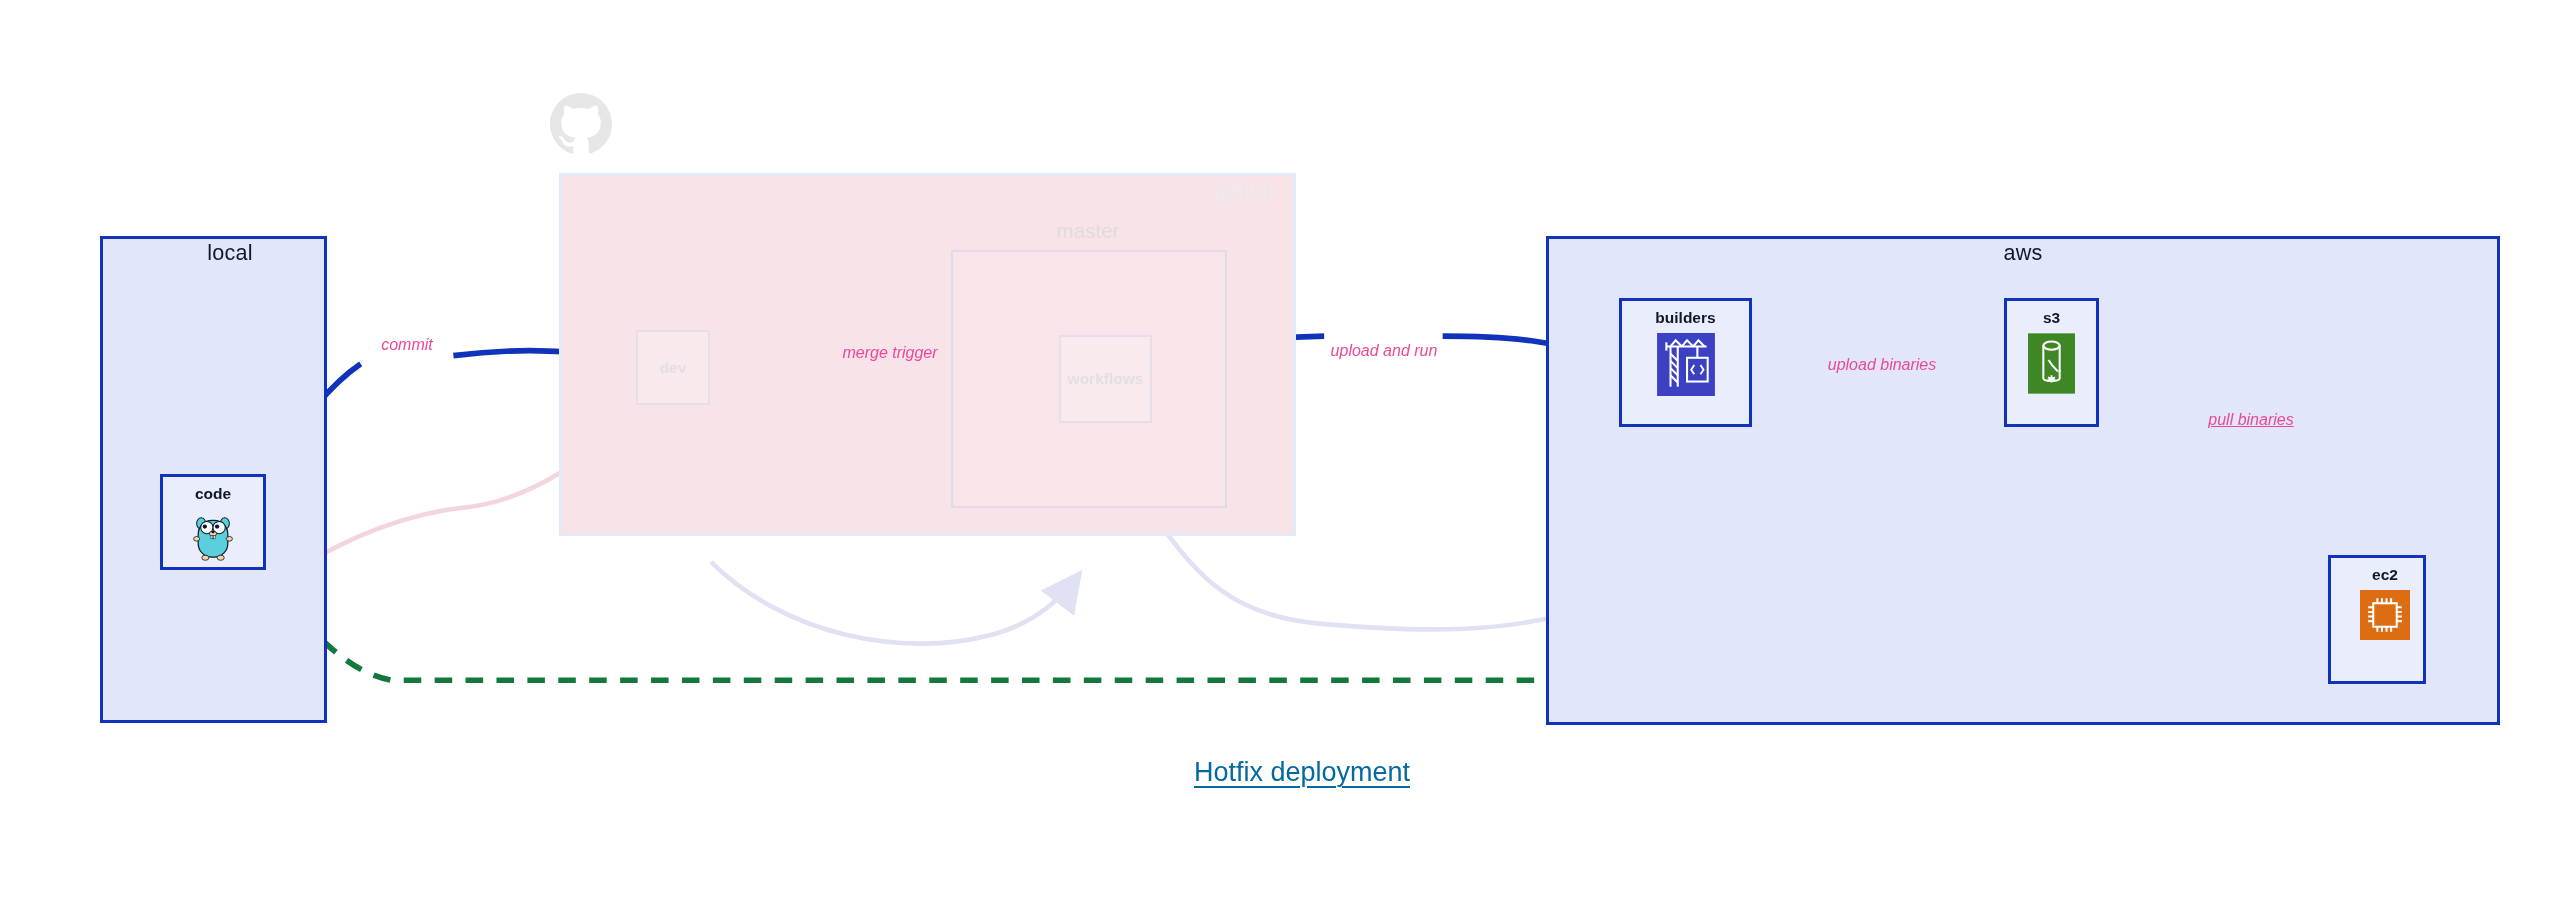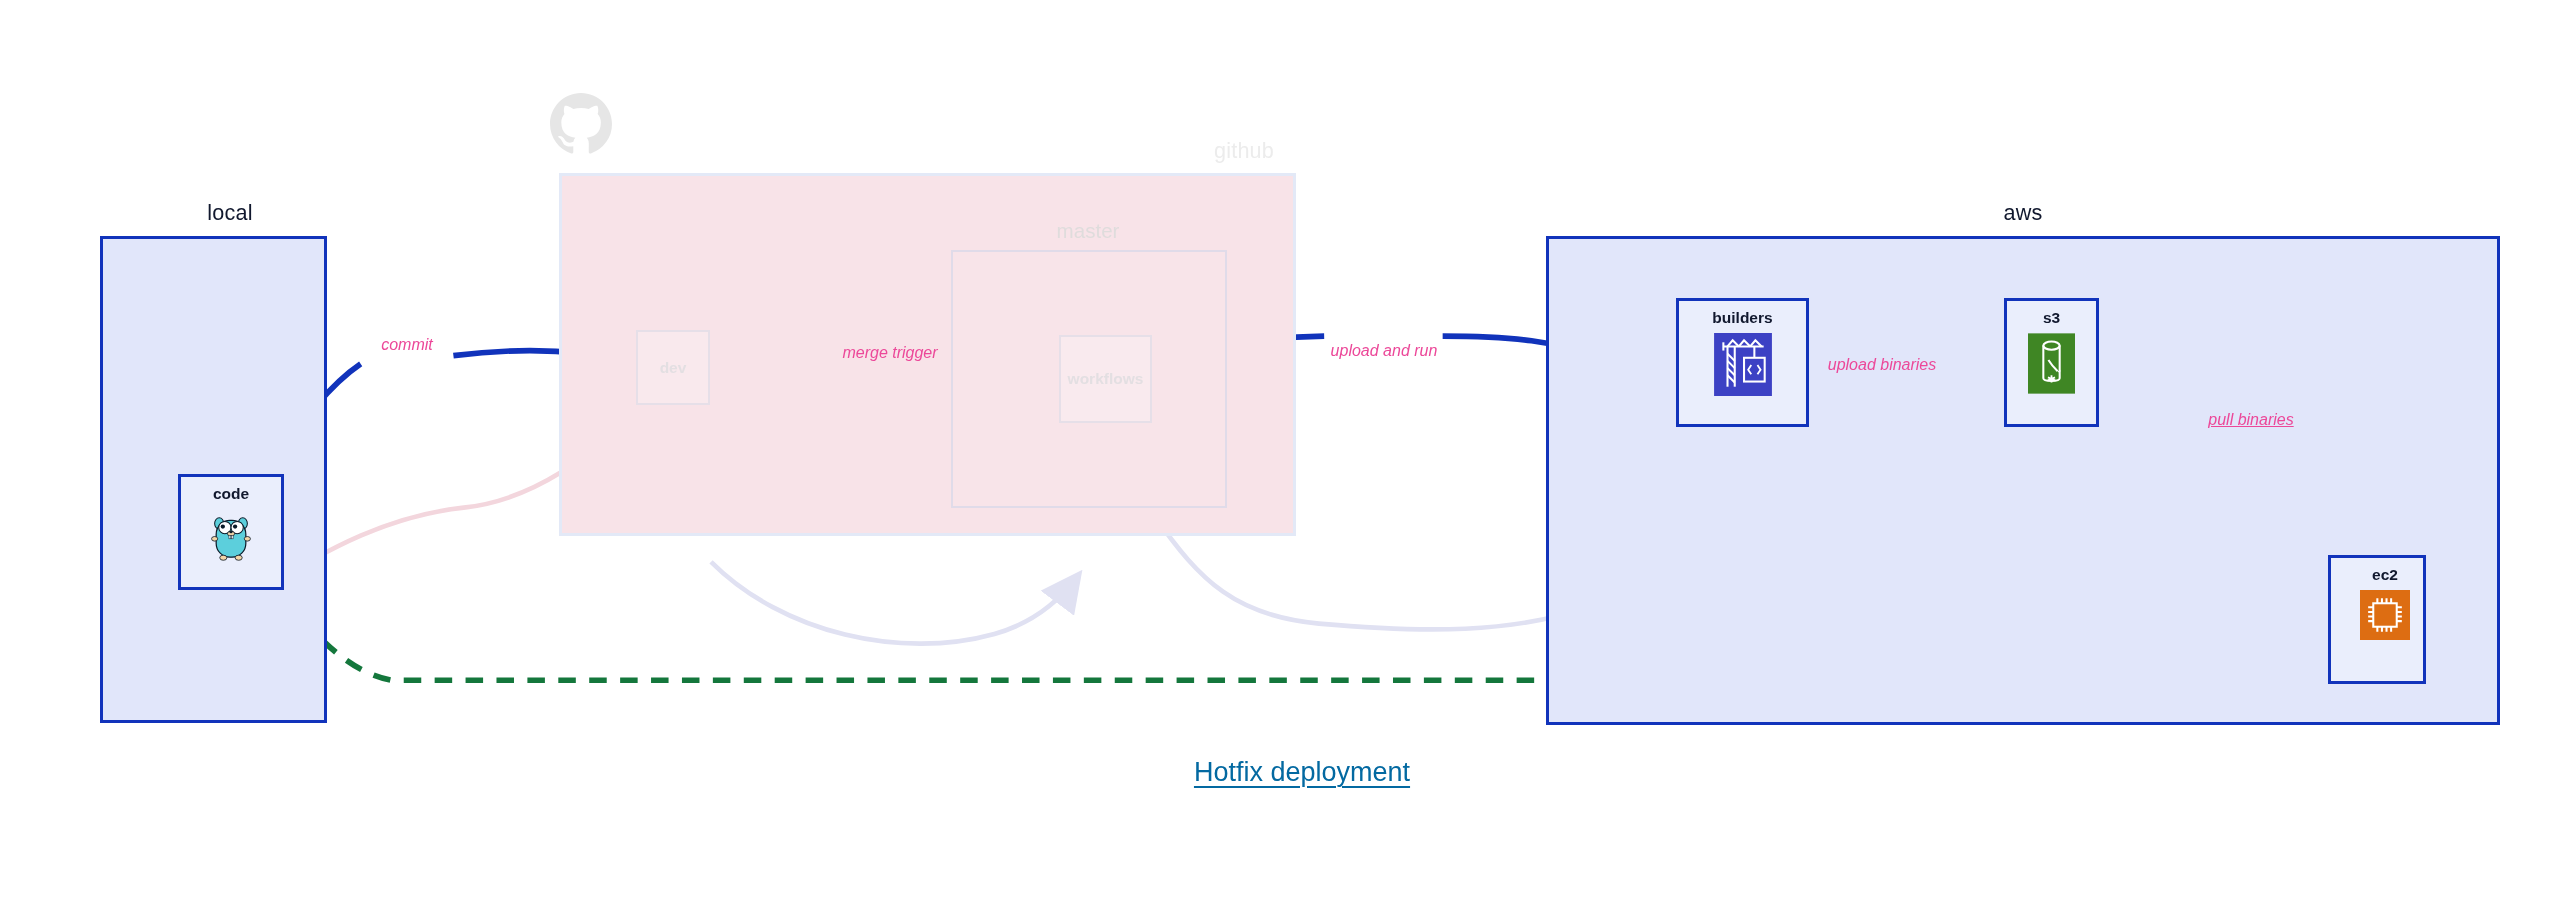--- a/index.html
+++ b/index.html
@@ -51,6 +51,7 @@
   }
   .cluster-label.centered {
     transform: translateX(-50%);
+    margin-top: 40px;
   }
 
   

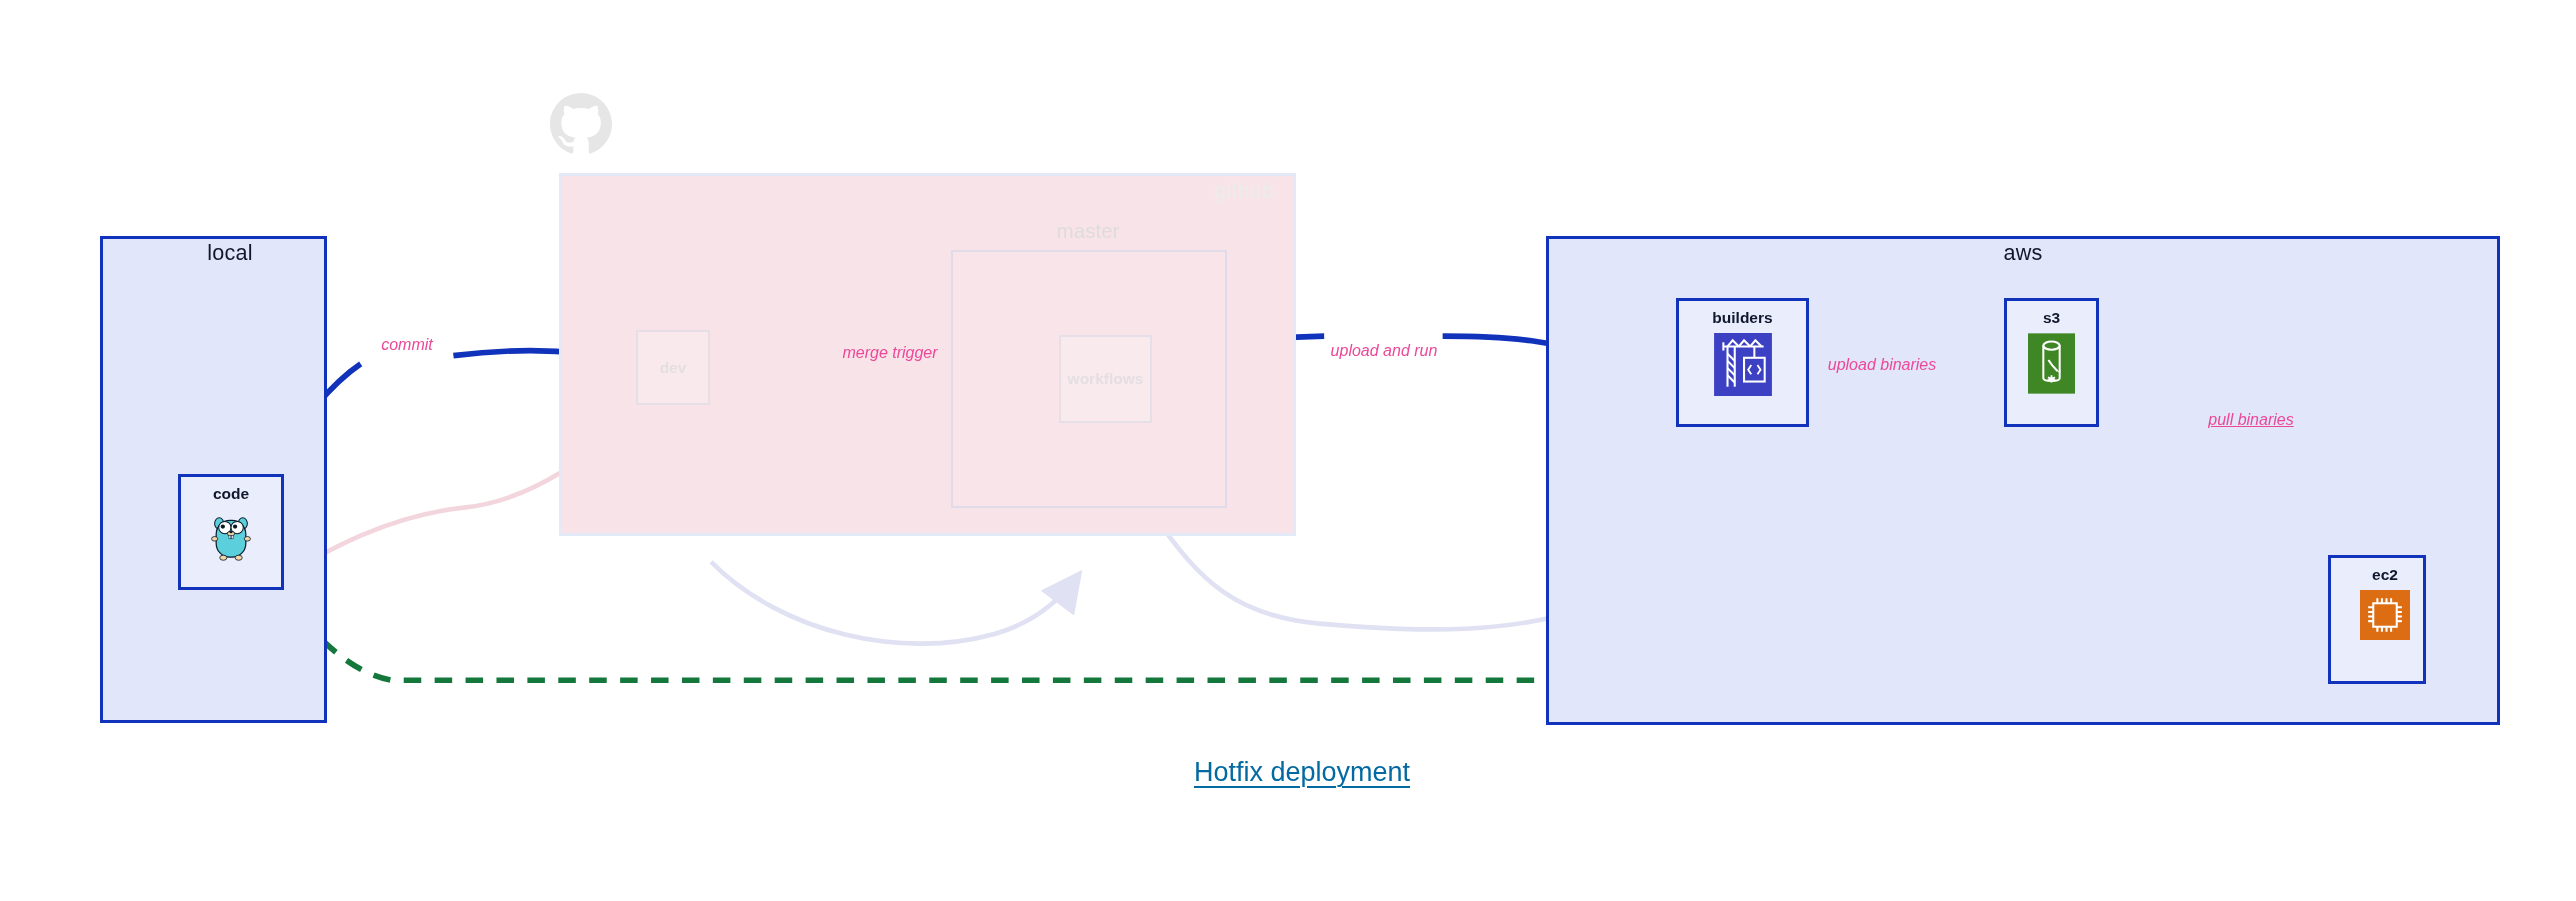--- a/index.html
+++ b/index.html
@@ -241,7 +241,7 @@
   <div class="cluster cluster-aws" style="left:1546px; top:236px; width:954px; height:489px;"></div>
   <div class="cluster-label centered" style="left:2023px; top:200px;">aws</div>
 
-  <div class="node" style="left:1676px; top:298px; width:133px; height:129px;">
+  <div class="node" style="left:1619px; top:298px; width:133px; height:129px;">
     <span class="node-title">builders</span>
     <span class="node-icon">
       <svg width="58" height="63" viewBox="0 0 112 122" xmlns="http://www.w3.org/2000/svg">

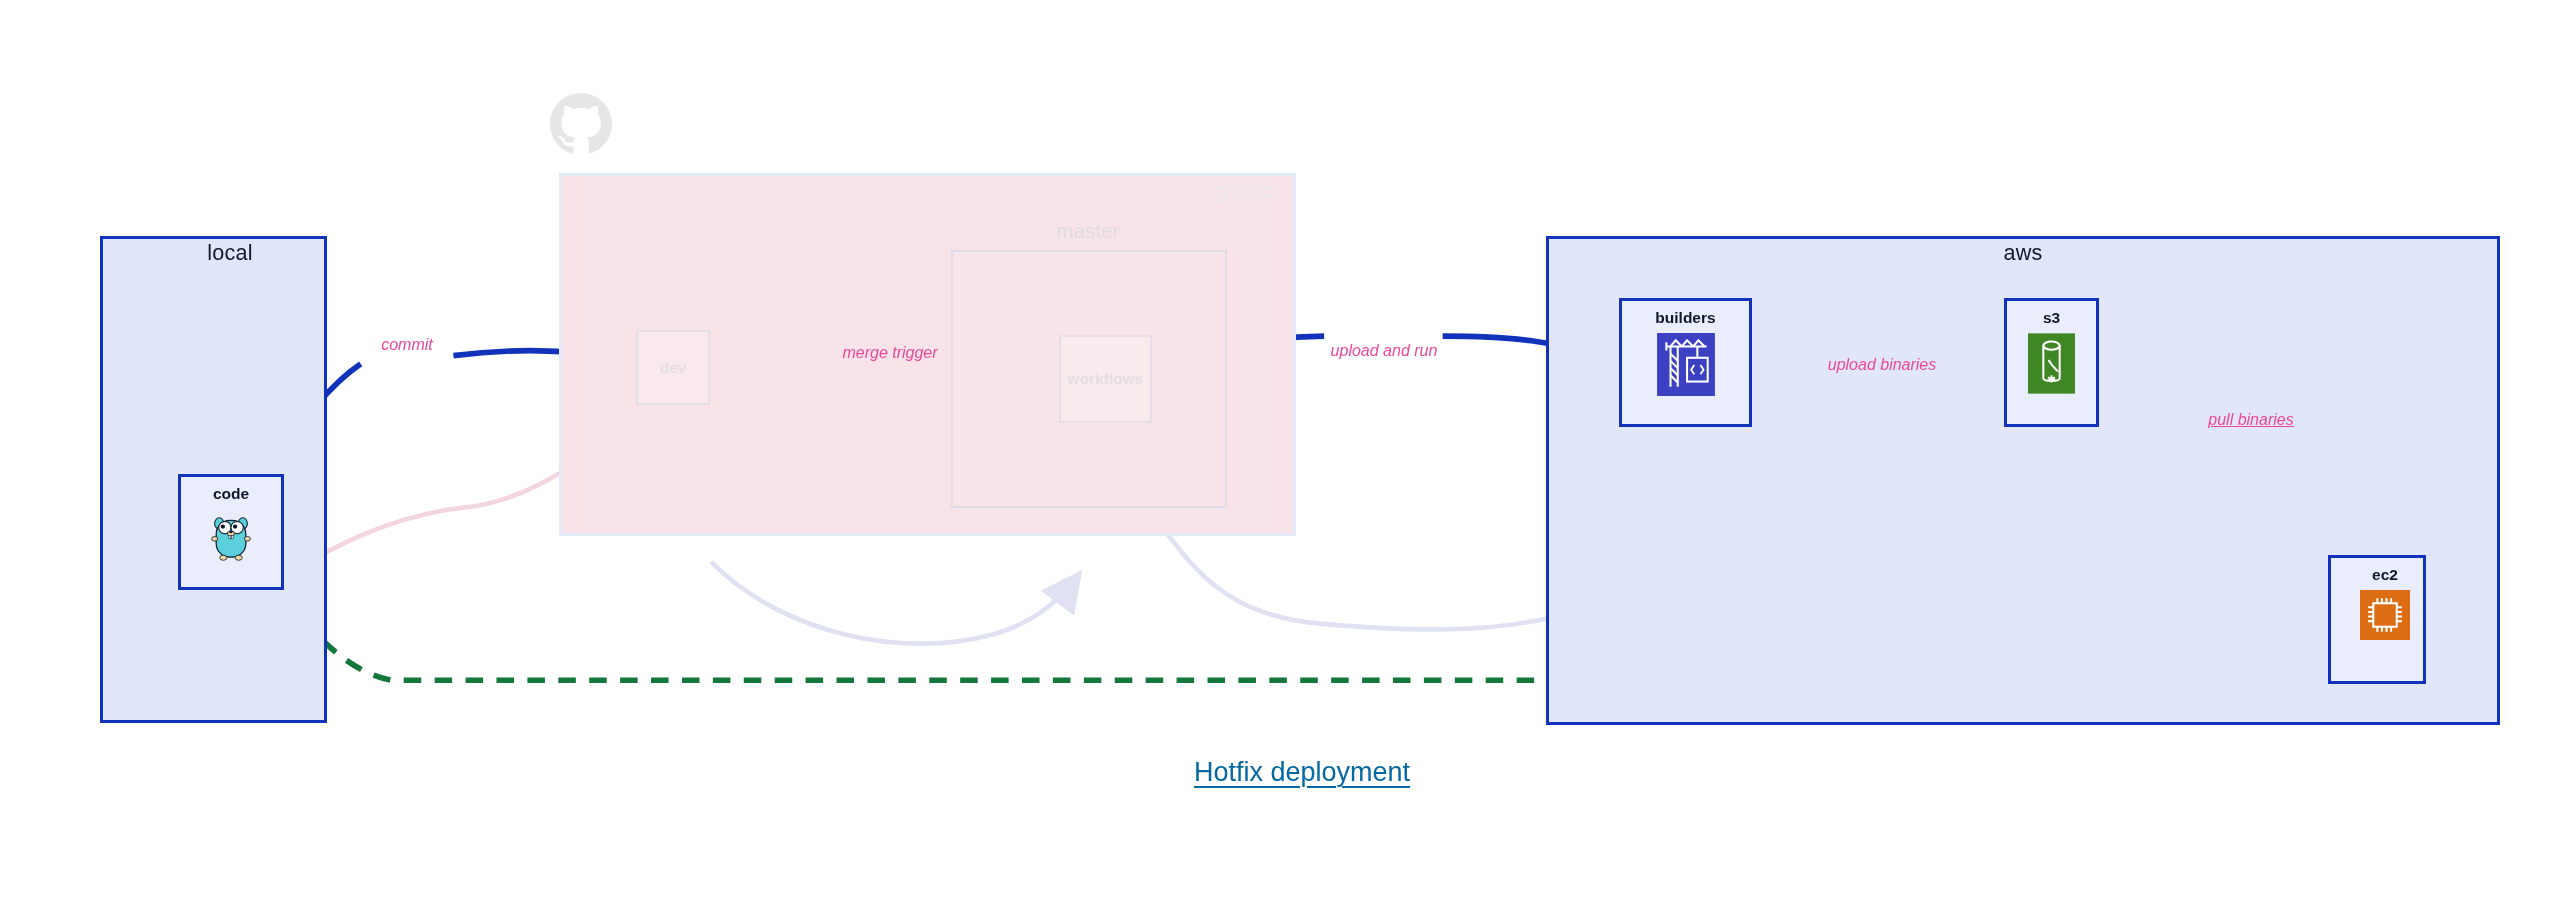--- a/index.html
+++ b/index.html
@@ -208,7 +208,7 @@
   <div class="cluster cluster-local" style="left:100px; top:236px; width:227px; height:487px;"></div>
   <div class="cluster-label centered" style="left:230px; top:200px;">local</div>
 
-  <div class="node" style="left:178px; top:474px; width:106px; height:116px;">
+  <div class="node" style="left:160px; top:474px; width:106px; height:96px;">
     <span class="node-title">code</span>
     <span class="node-icon">
       <svg width="46" height="54" viewBox="0 0 90 105" xmlns="http://www.w3.org/2000/svg">

